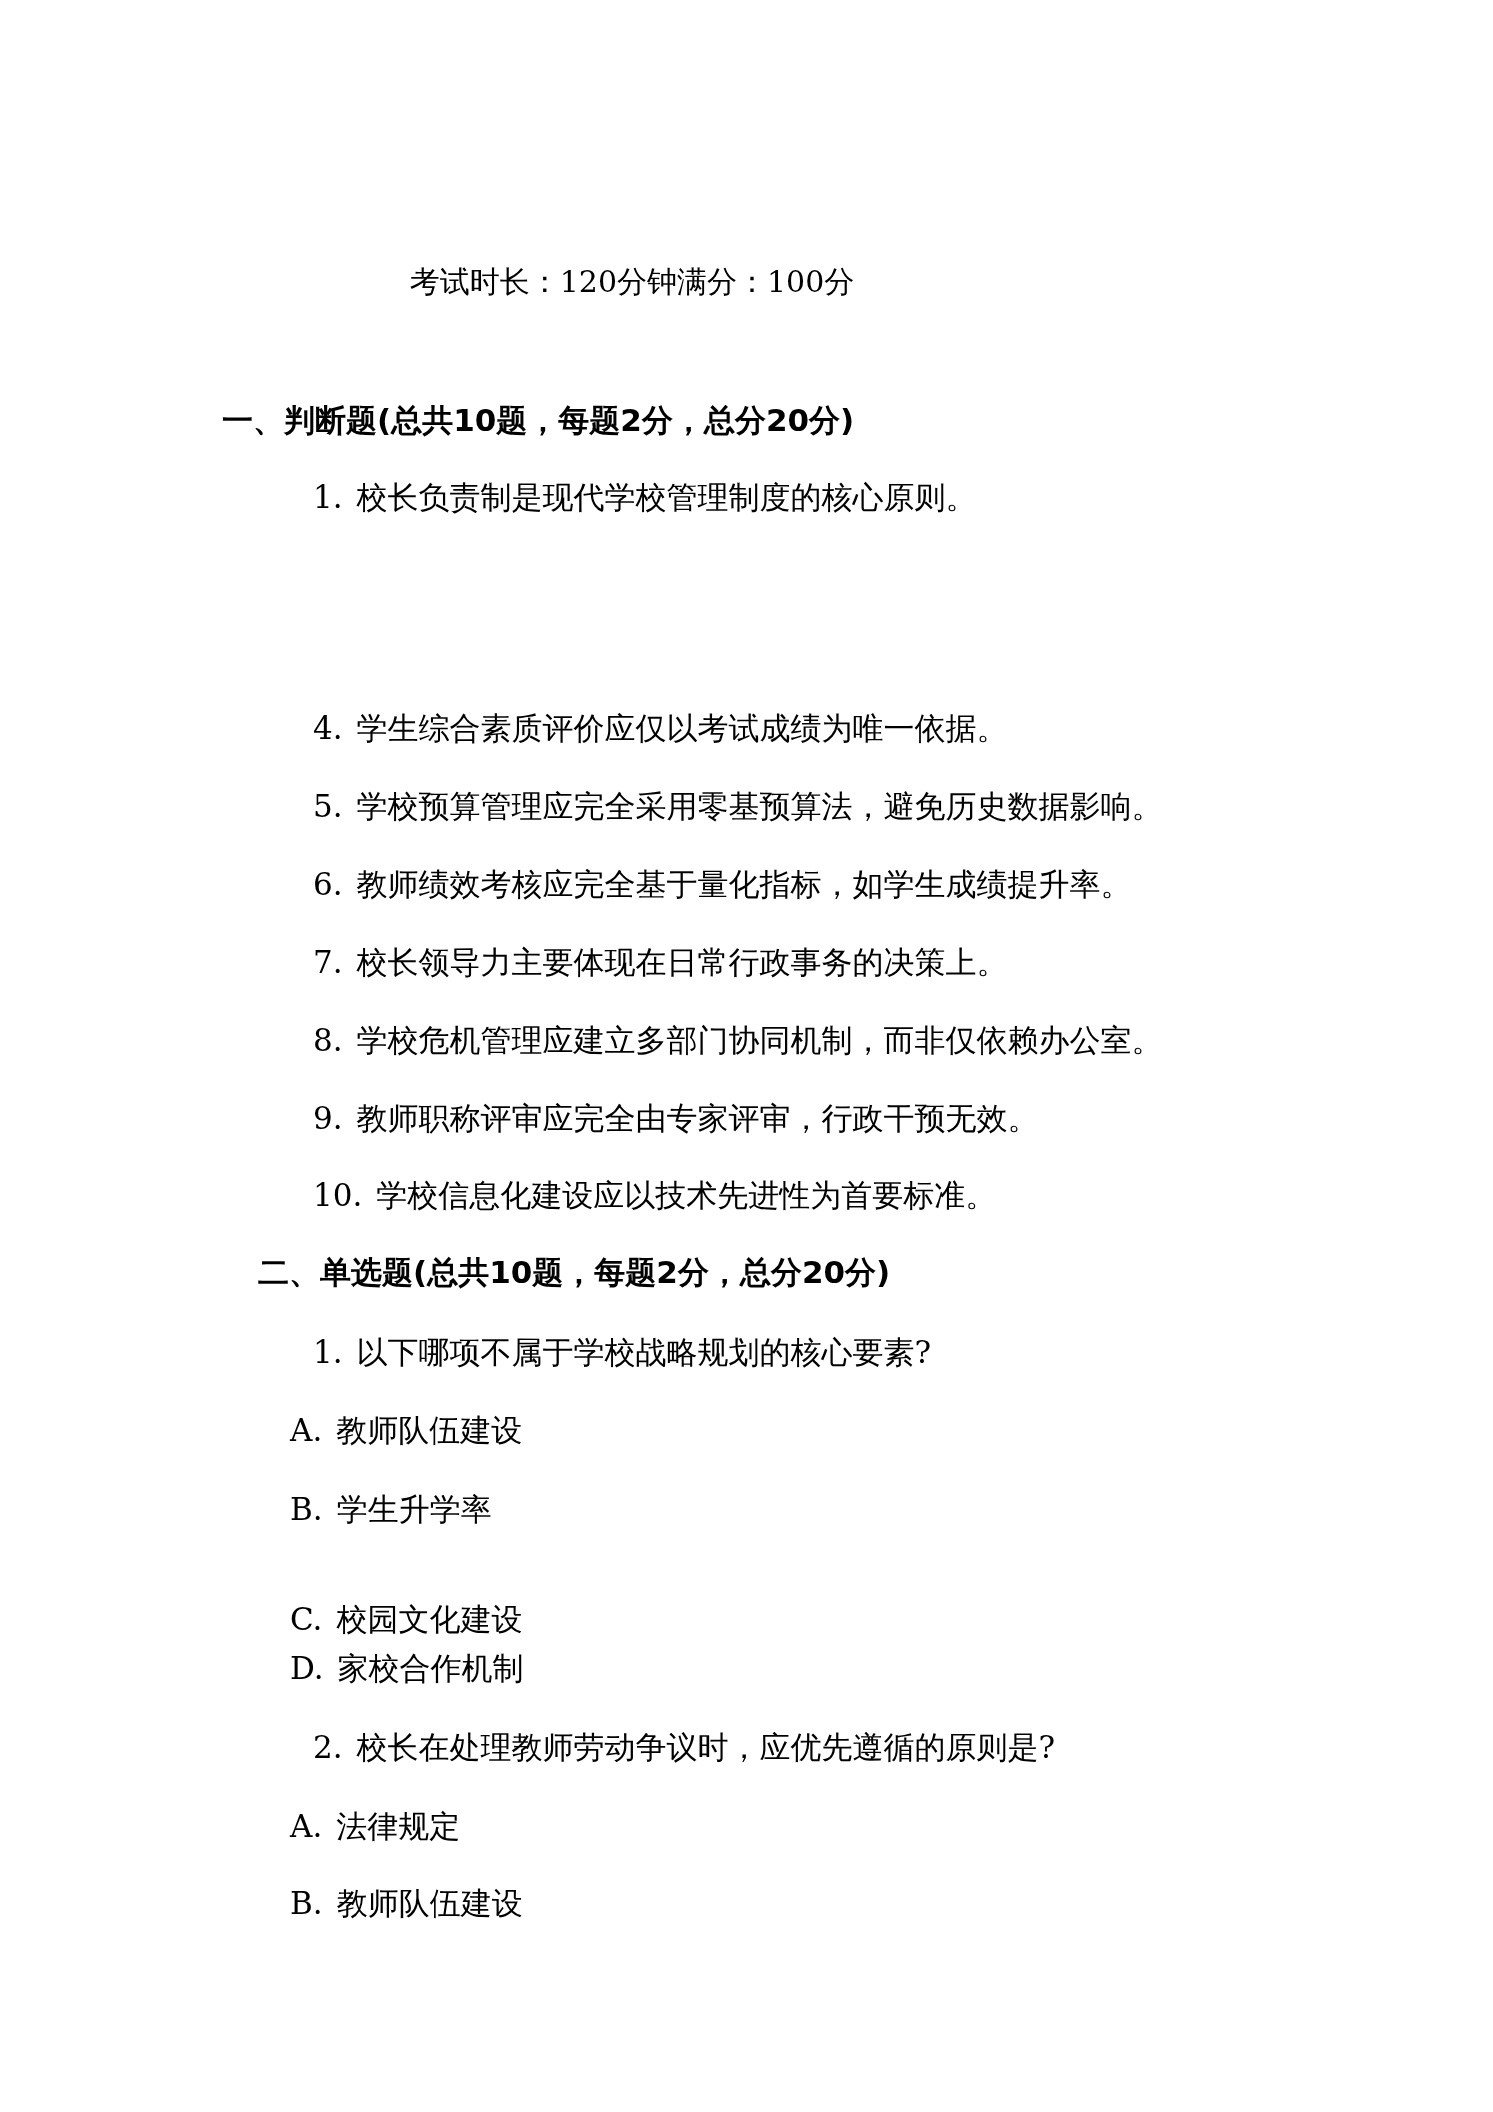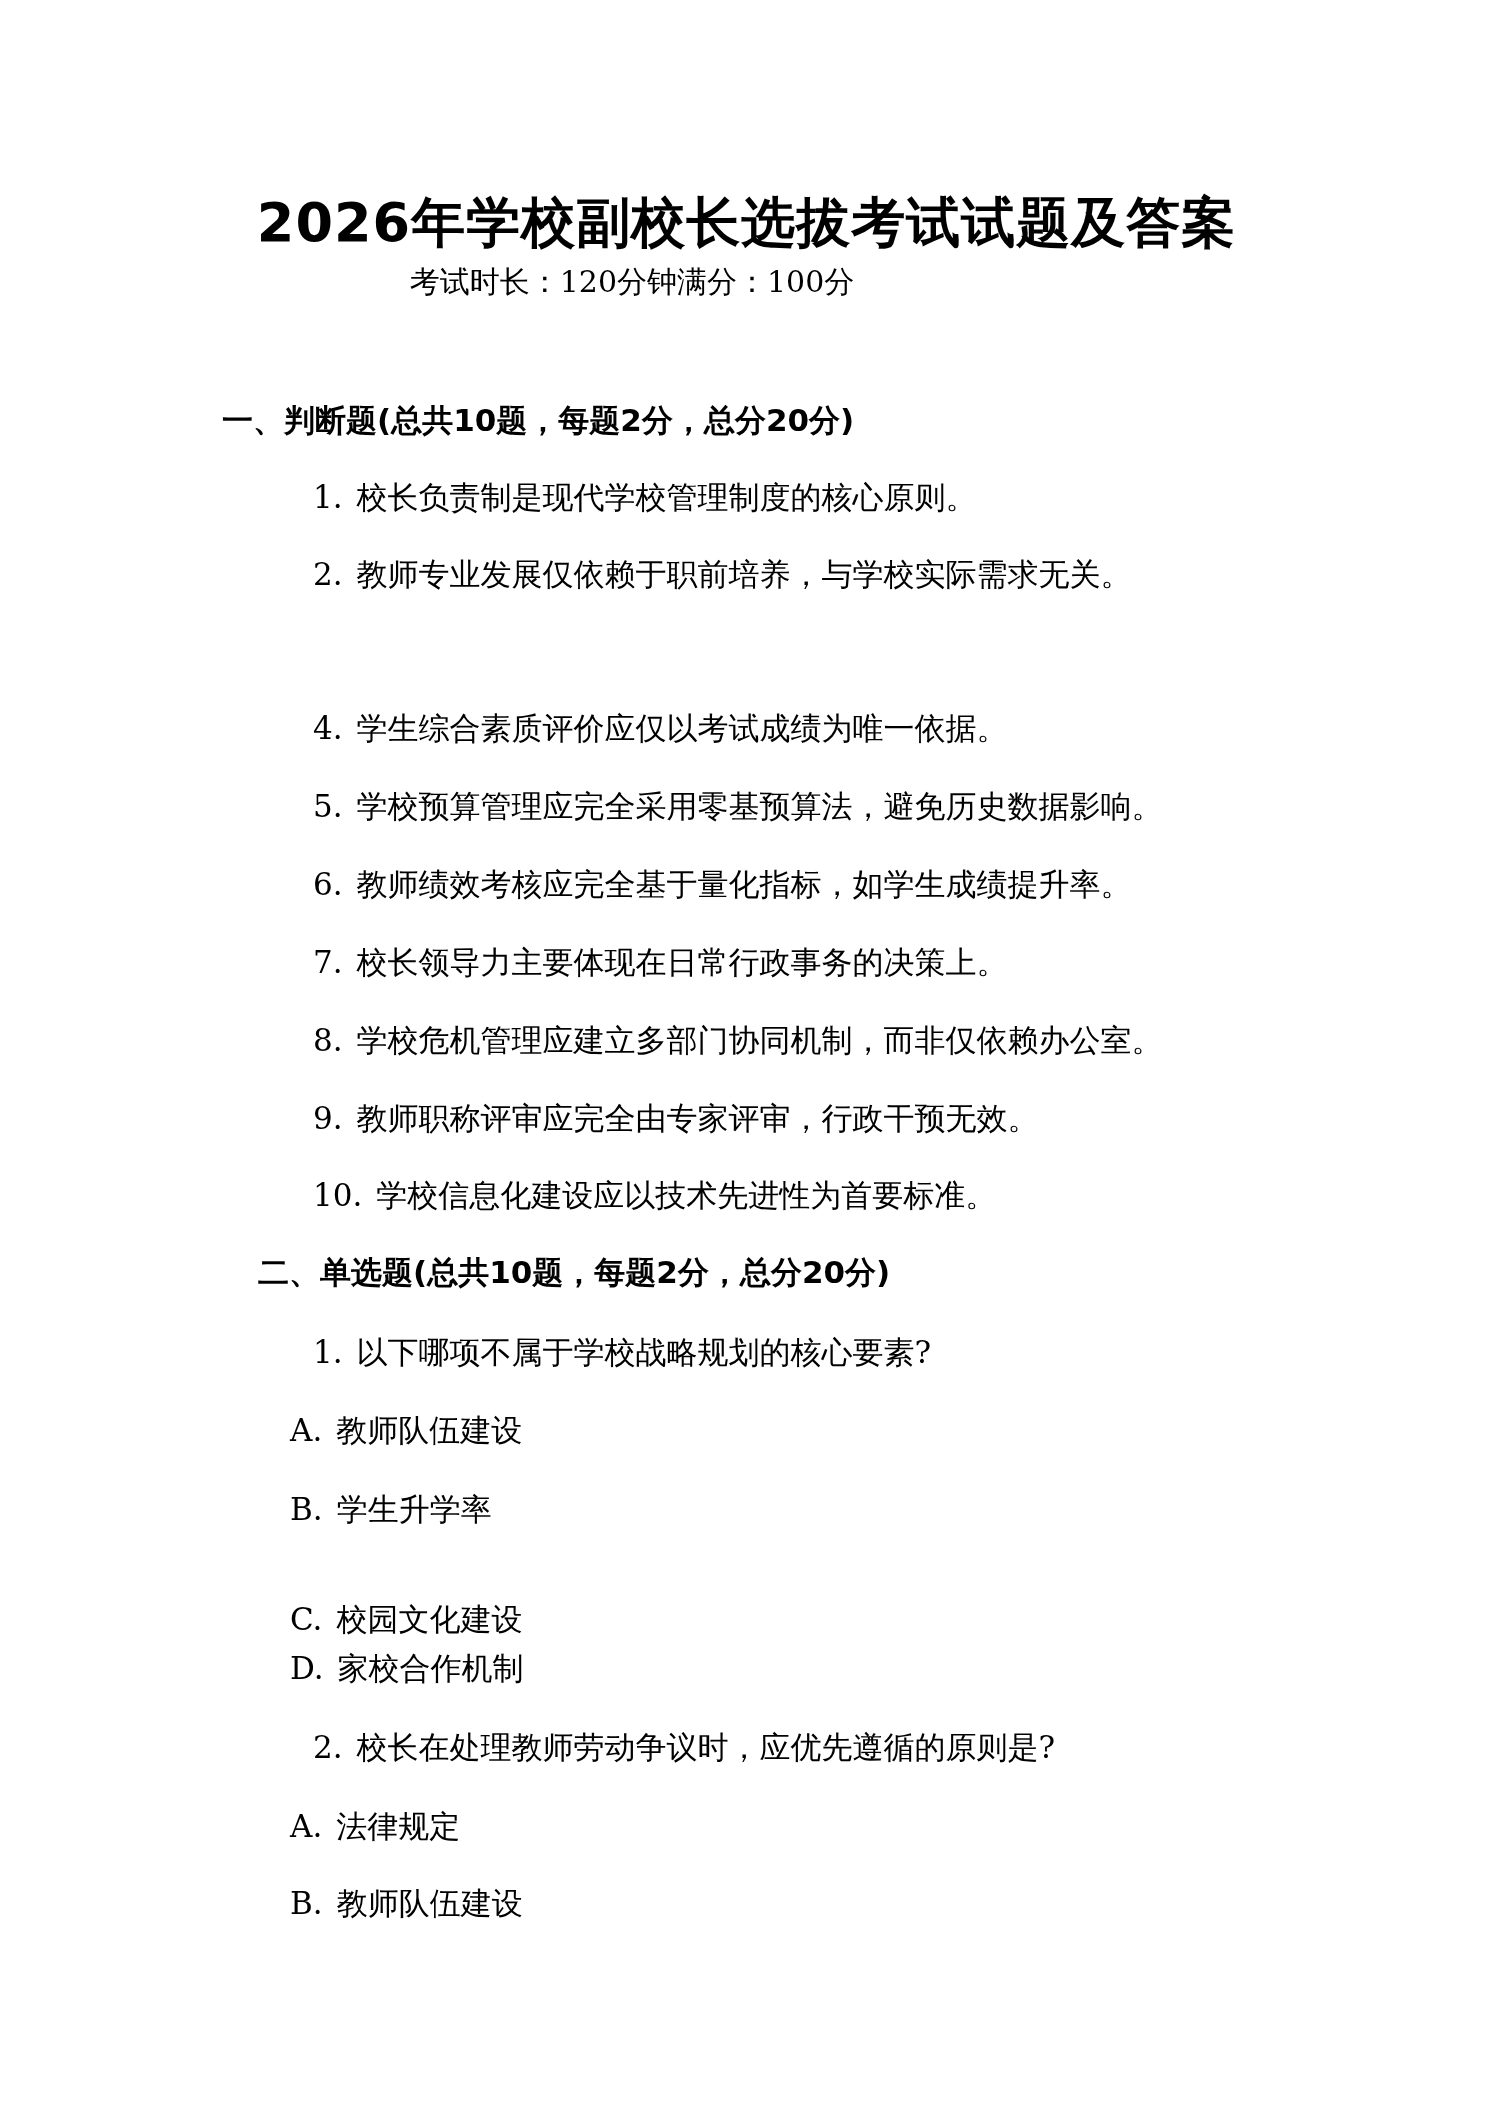--- a/index.html
+++ b/index.html
@@ -17,7 +17,6 @@
 <body>
 
 <div class="page">
-  <div class="title">2026年学校副校长选拔考试试题及答案</div>
   <div class="subtitle">考试时长：120分钟满分：100分</div>
 
   <div class="section" style="left:222px; top:398px;">一、判断题(总共10题，每题2分，总分20分)</div>

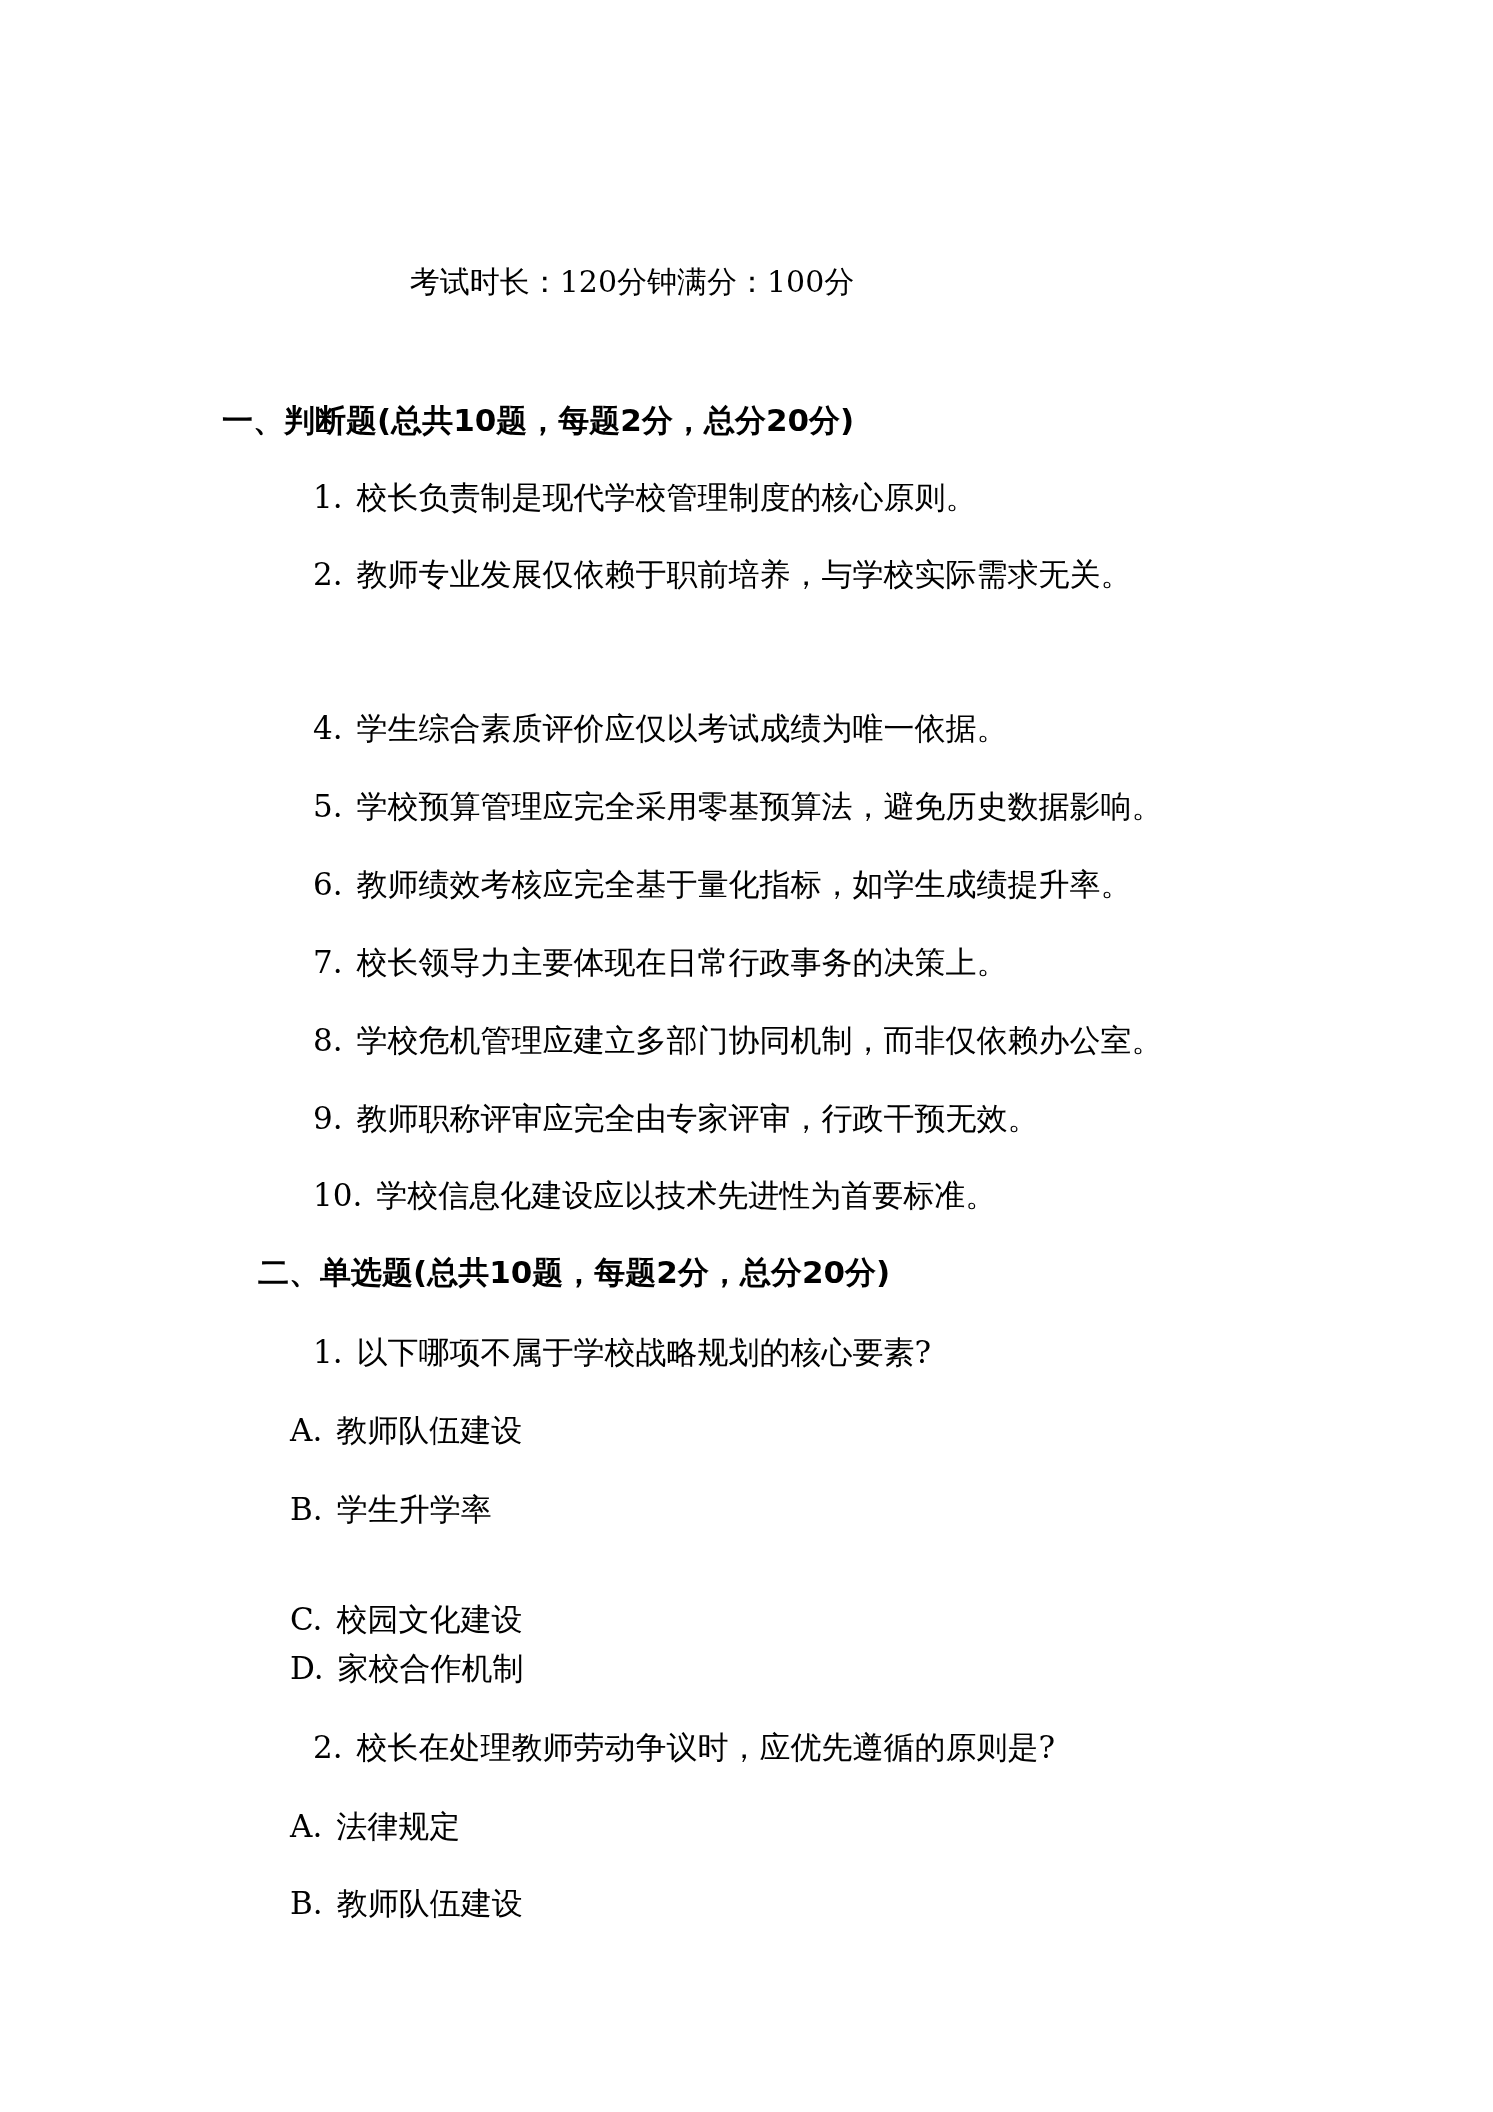--- a/index.html
+++ b/index.html
@@ -22,7 +22,6 @@
   <div class="section" style="left:222px; top:398px;">一、判断题(总共10题，每题2分，总分20分)</div>
 
   <div class="line" style="left:313px; top:475px;"><span class="num">1.</span><span>校长负责制是现代学校管理制度的核心原则。</span></div>
-  <div class="line" style="left:313px; top:552px;"><span class="num">2.</span><span>教师专业发展仅依赖于职前培养，与学校实际需求无关。</span></div>
   <div class="line" style="left:313px; top:706px;"><span class="num">4.</span><span>学生综合素质评价应仅以考试成绩为唯一依据。</span></div>
   <div class="line" style="left:313px; top:784px;"><span class="num">5.</span><span>学校预算管理应完全采用零基预算法，避免历史数据影响。</span></div>
   <div class="line" style="left:313px; top:862px;"><span class="num">6.</span><span>教师绩效考核应完全基于量化指标，如学生成绩提升率。</span></div>

